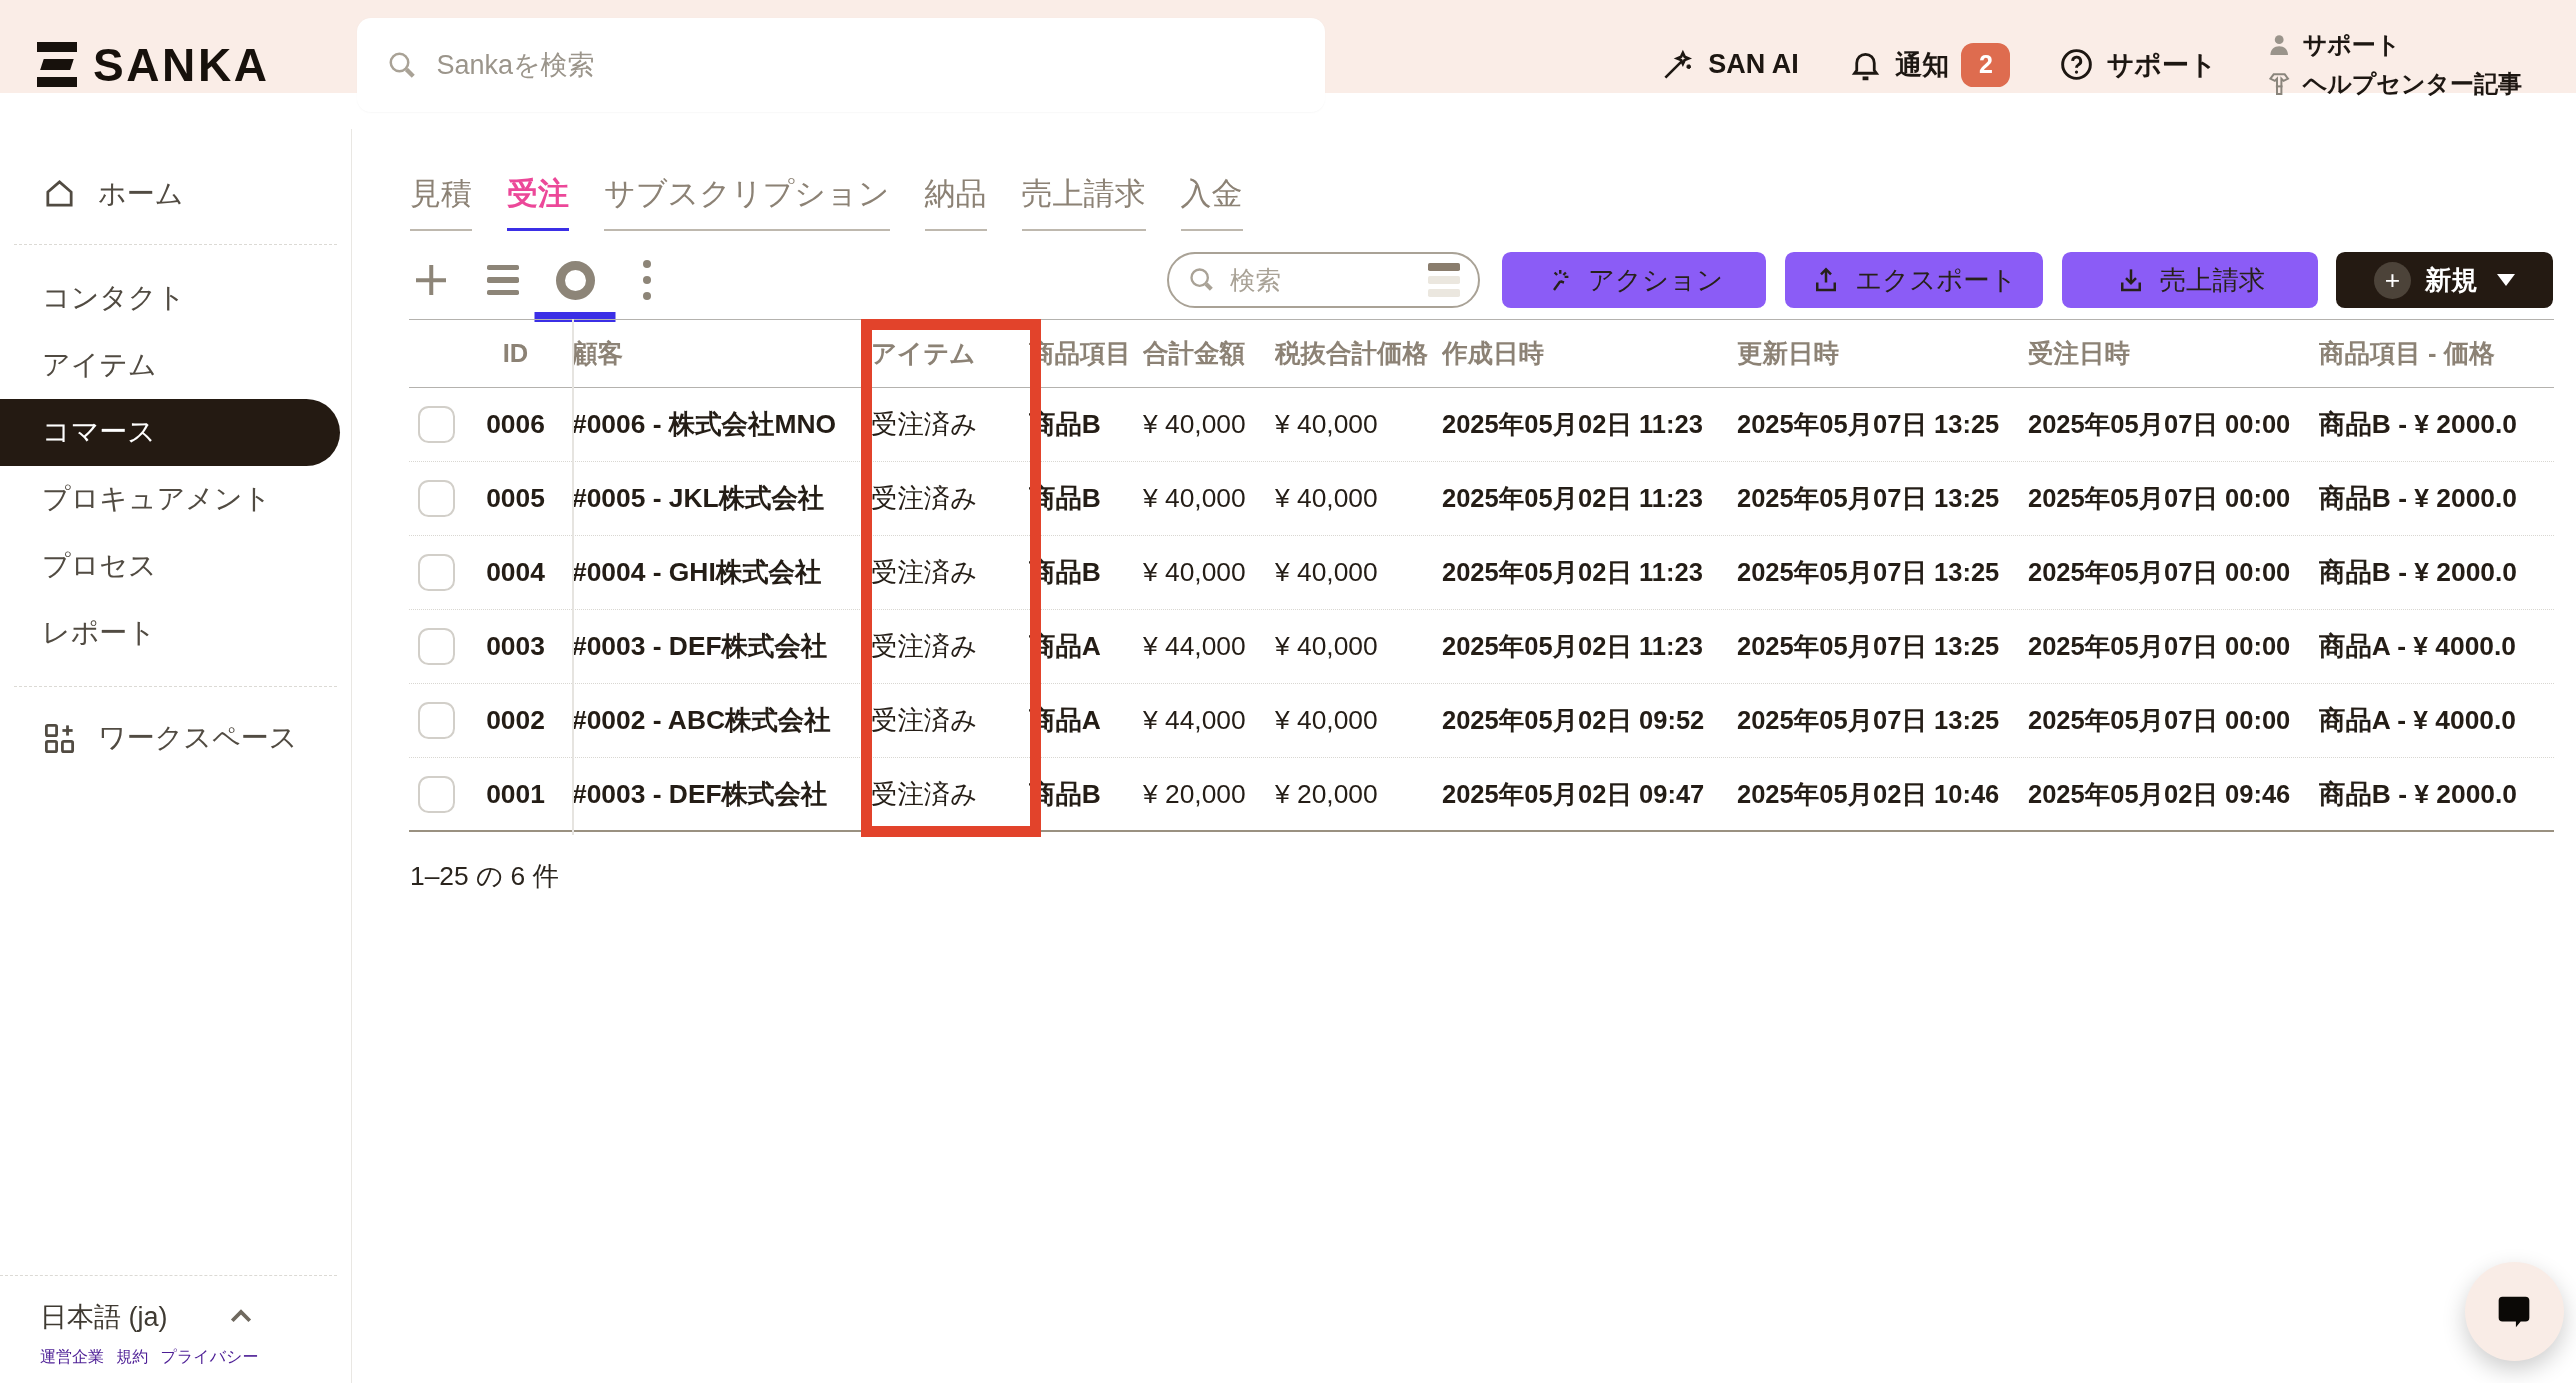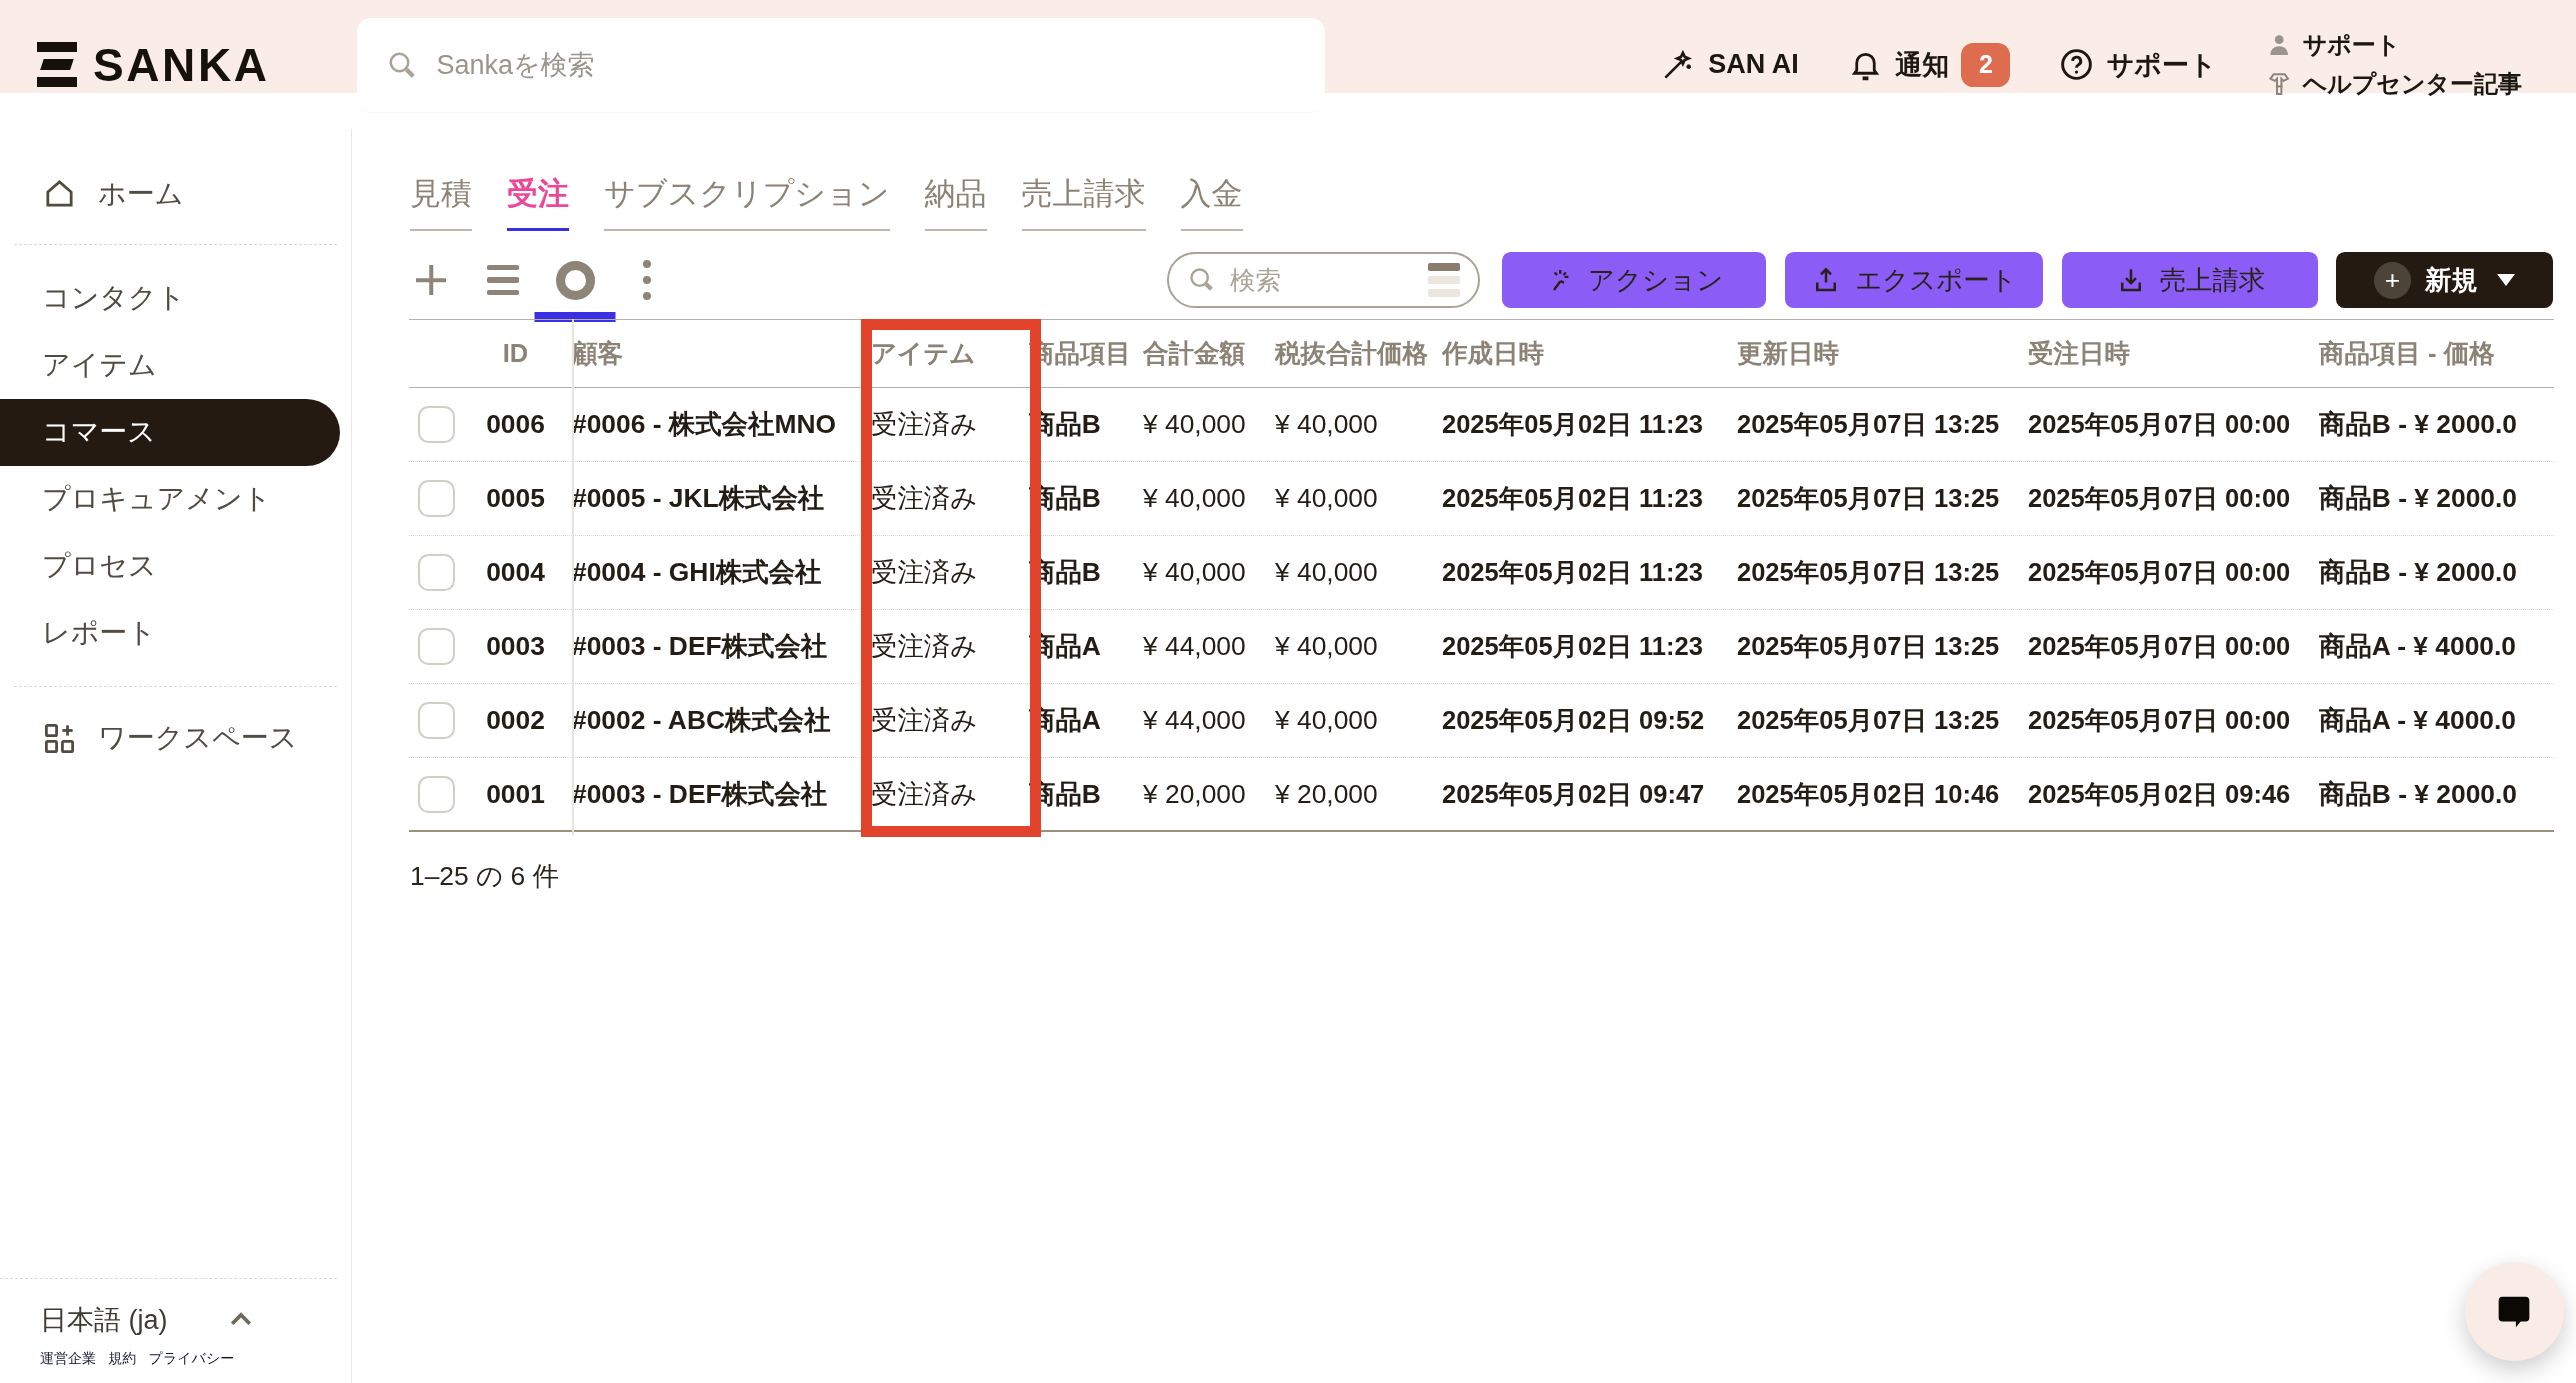--- a/index.html
+++ b/index.html
@@ -38,7 +38,7 @@
   .side-bottom { position:absolute; left:0; right:0; bottom:0; padding:0 0 16px 40px; }
   .side-bottom .bdiv { border-top:1.8px dashed #dcdad5; margin:0 14px 23px 0; margin-left:-40px; padding-left:0; }
   .lang-row { display:flex; align-items:center; gap:58px; font-size:27px; color:#3f3a32; cursor:pointer; }
-  .legal-row { margin-top:12.3px; display:flex; gap:12.3px; font-size:14px; color:#0f172a; }
+  .legal-row { margin-top:12.3px; display:flex; gap:12.3px; font-size:16px; color:#4c1d95; }
   .legal-row span { cursor:pointer; }
 
   

